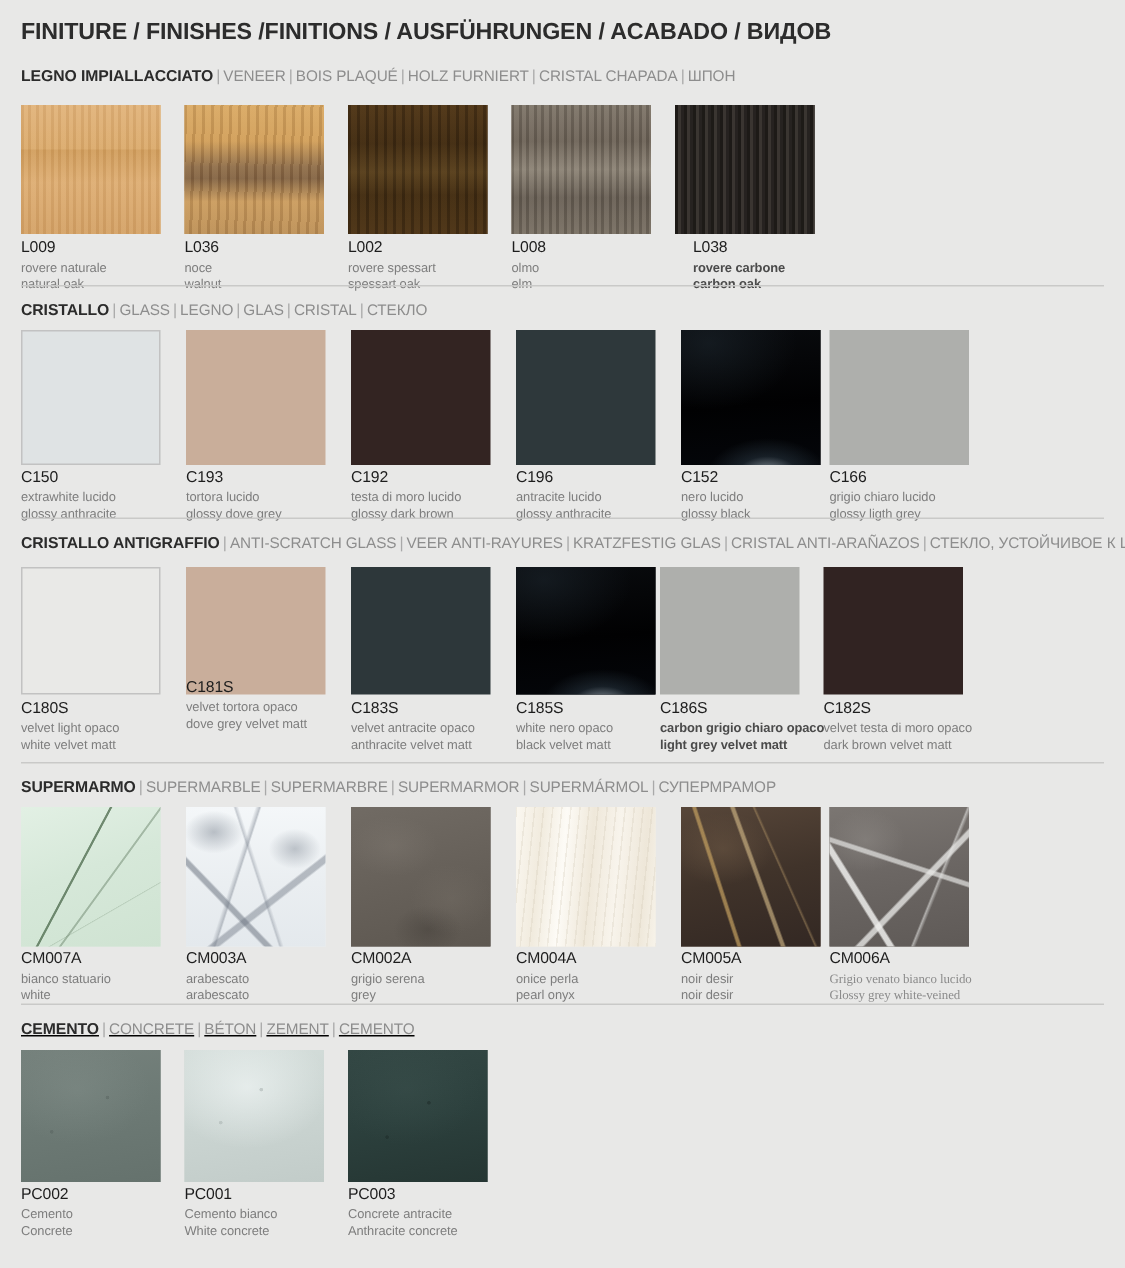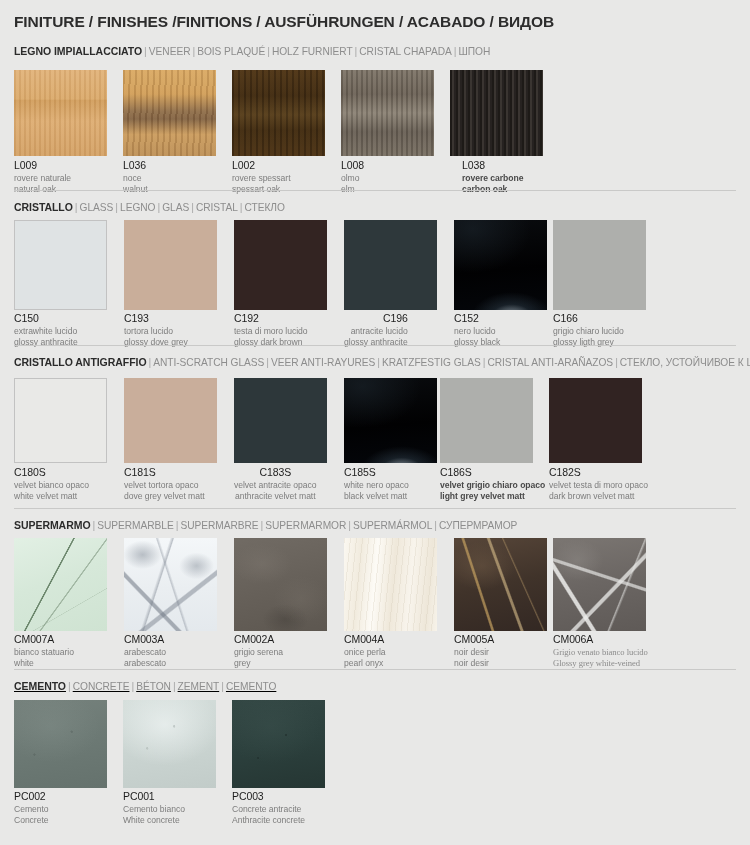--- a/index.html
+++ b/index.html
@@ -115,7 +115,7 @@
           <span class="desc">glossy dark brown</span>
         </div>
         <div class="swatch" style="left: 344px; top: 220px; width: 93px; height: 90px; position: absolute; background-color: rgb(46, 56, 59);"></div>
-        <div class="lbl" style="left: 344px; top: 313px; text-align: right;">
+        <div class="lbl" style="left: 344px; top: 313px;">
           <span class="code">C196</span>
           <span class="desc">antracite lucido</span>
           <span class="desc">glossy anthracite</span>

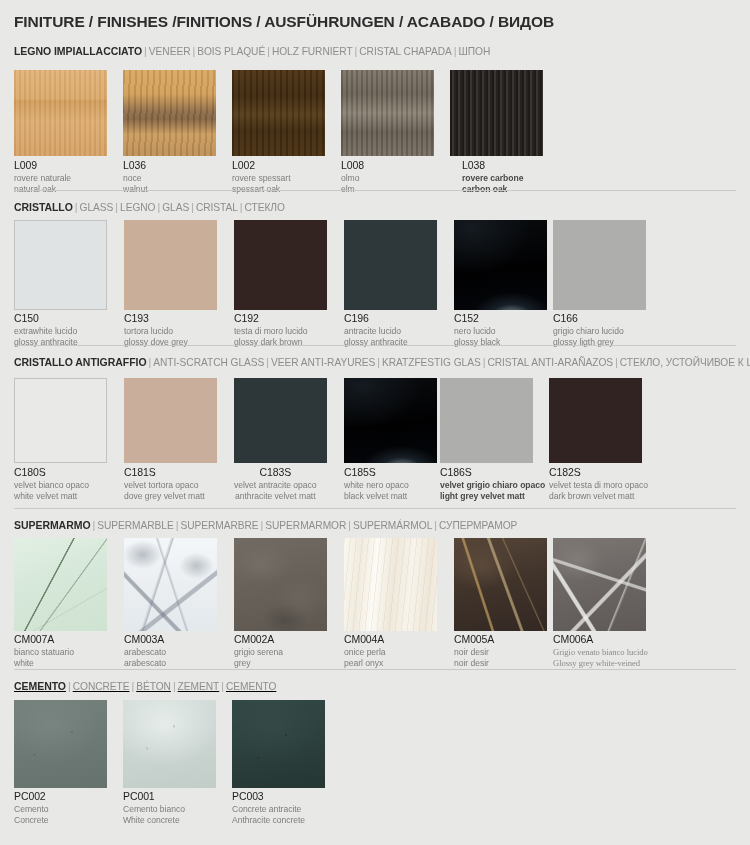--- a/index.html
+++ b/index.html
@@ -143,7 +143,7 @@
           <span class="desc">white velvet matt</span>
         </div>
         <div class="swatch" style="left: 124px; top: 378px; width: 93px; height: 85px; position: absolute; background-color: rgb(201, 174, 155);"></div>
-        <div class="lbl" style="left: 124px; top: 467px;">
+        <div class="lbl" style="left: 124px; top: 453px;">
           <span class="code">C181S</span>
           <span class="desc">velvet tortora opaco</span>
           <span class="desc">dove grey velvet matt</span>

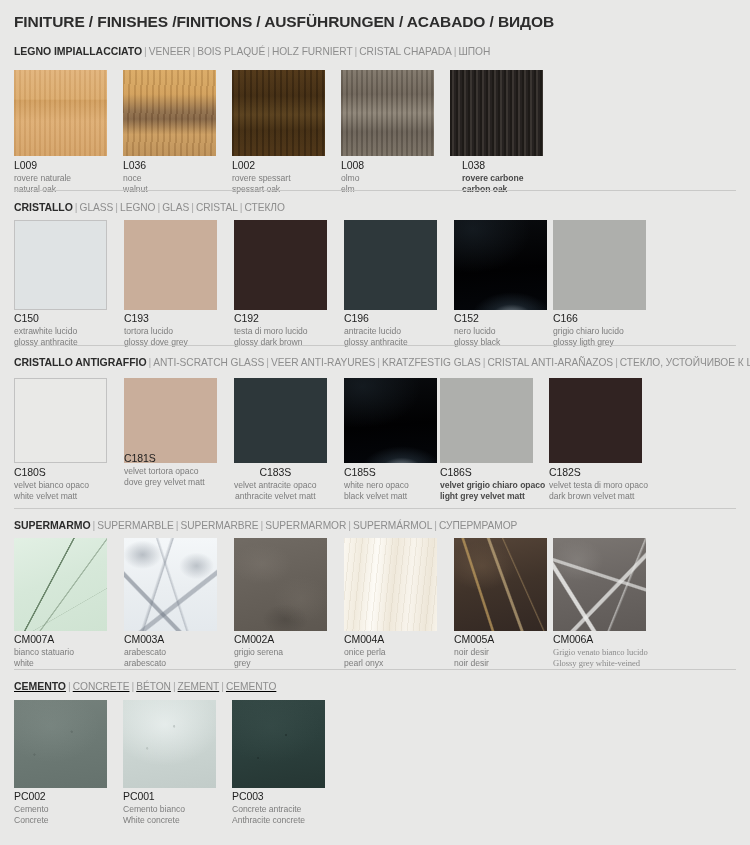--- a/index.html
+++ b/index.html
@@ -149,7 +149,7 @@
           <span class="desc">dove grey velvet matt</span>
         </div>
         <div class="swatch" style="left: 234px; top: 378px; width: 93px; height: 85px; position: absolute; background-color: rgb(45, 55, 58);"></div>
-        <div class="lbl" style="left: 234px; top: 467px; text-align: center;">
+        <div class="lbl" style="left: 234px; top: 467px;">
           <span class="code">C183S</span>
           <span class="desc">velvet antracite opaco</span>
           <span class="desc">anthracite velvet matt</span>

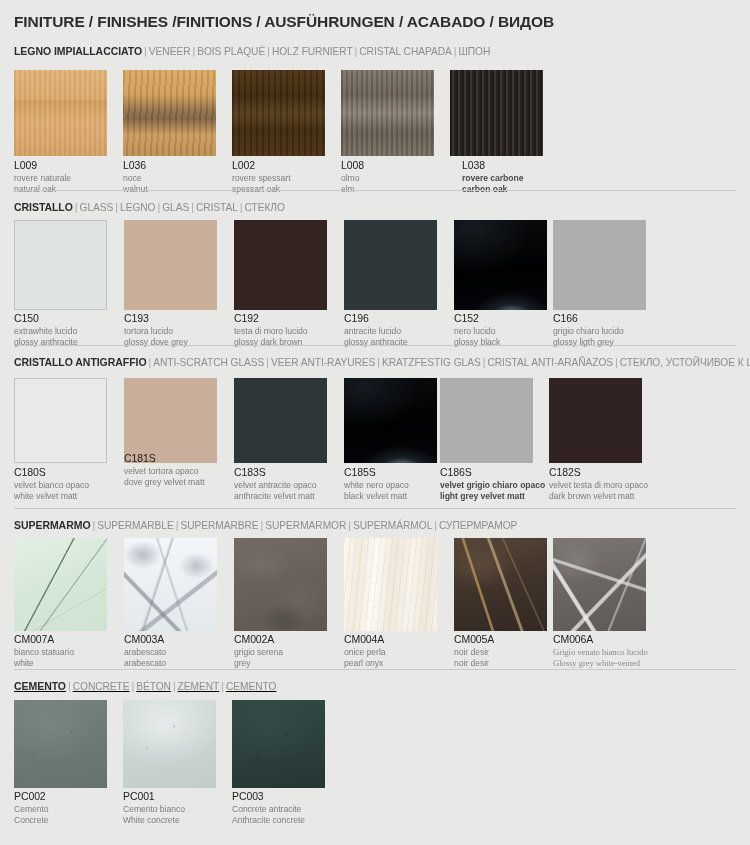--- a/index.html
+++ b/index.html
@@ -139,7 +139,7 @@
         <div class="swatch bordered" style="left: 14px; top: 378px; width: 93px; height: 85px; position: absolute; background-color: rgb(233, 233, 231);"></div>
         <div class="lbl" style="left: 14px; top: 467px;">
           <span class="code">C180S</span>
-          <span class="desc">velvet bianco opaco</span>
+          <span class="desc">velvet light opaco</span>
           <span class="desc">white velvet matt</span>
         </div>
         <div class="swatch" style="left: 124px; top: 378px; width: 93px; height: 85px; position: absolute; background-color: rgb(201, 174, 155);"></div>

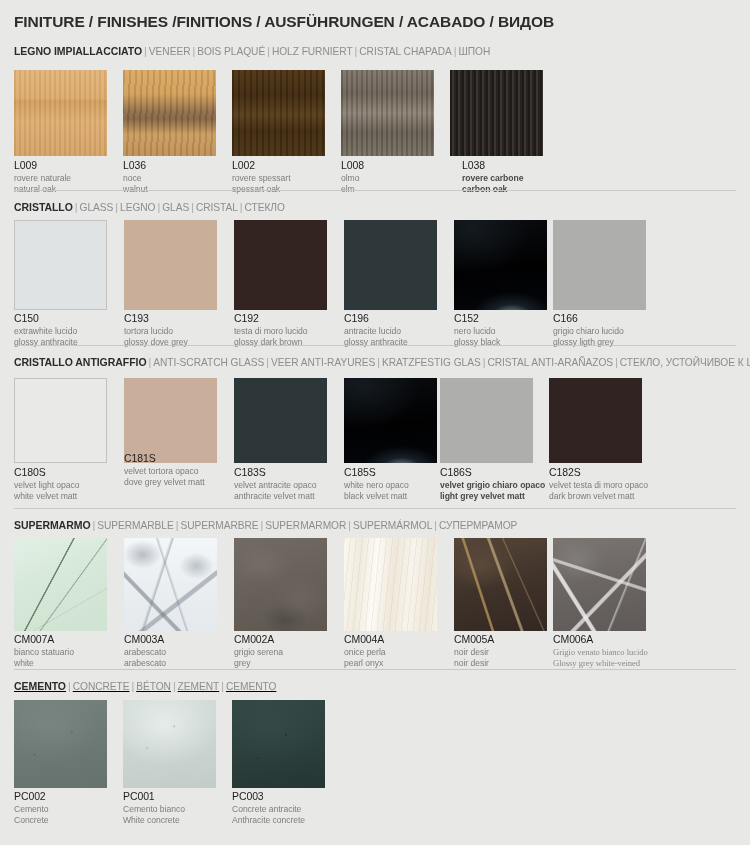--- a/index.html
+++ b/index.html
@@ -163,7 +163,7 @@
         <div class="swatch" style="left: 440px; top: 378px; width: 93px; height: 85px; position: absolute; background-color: rgb(174, 175, 172);"></div>
         <div class="lbl boldish" style="left: 440px; top: 467px;">
           <span class="code">C186S</span>
-          <span class="desc">velvet grigio chiaro opaco</span>
+          <span class="desc">carbon grigio chiaro opaco</span>
           <span class="desc">light grey velvet matt</span>
         </div>
         <div class="swatch" style="left: 549px; top: 378px; width: 93px; height: 85px; position: absolute; background-color: rgb(49, 35, 34);"></div>

